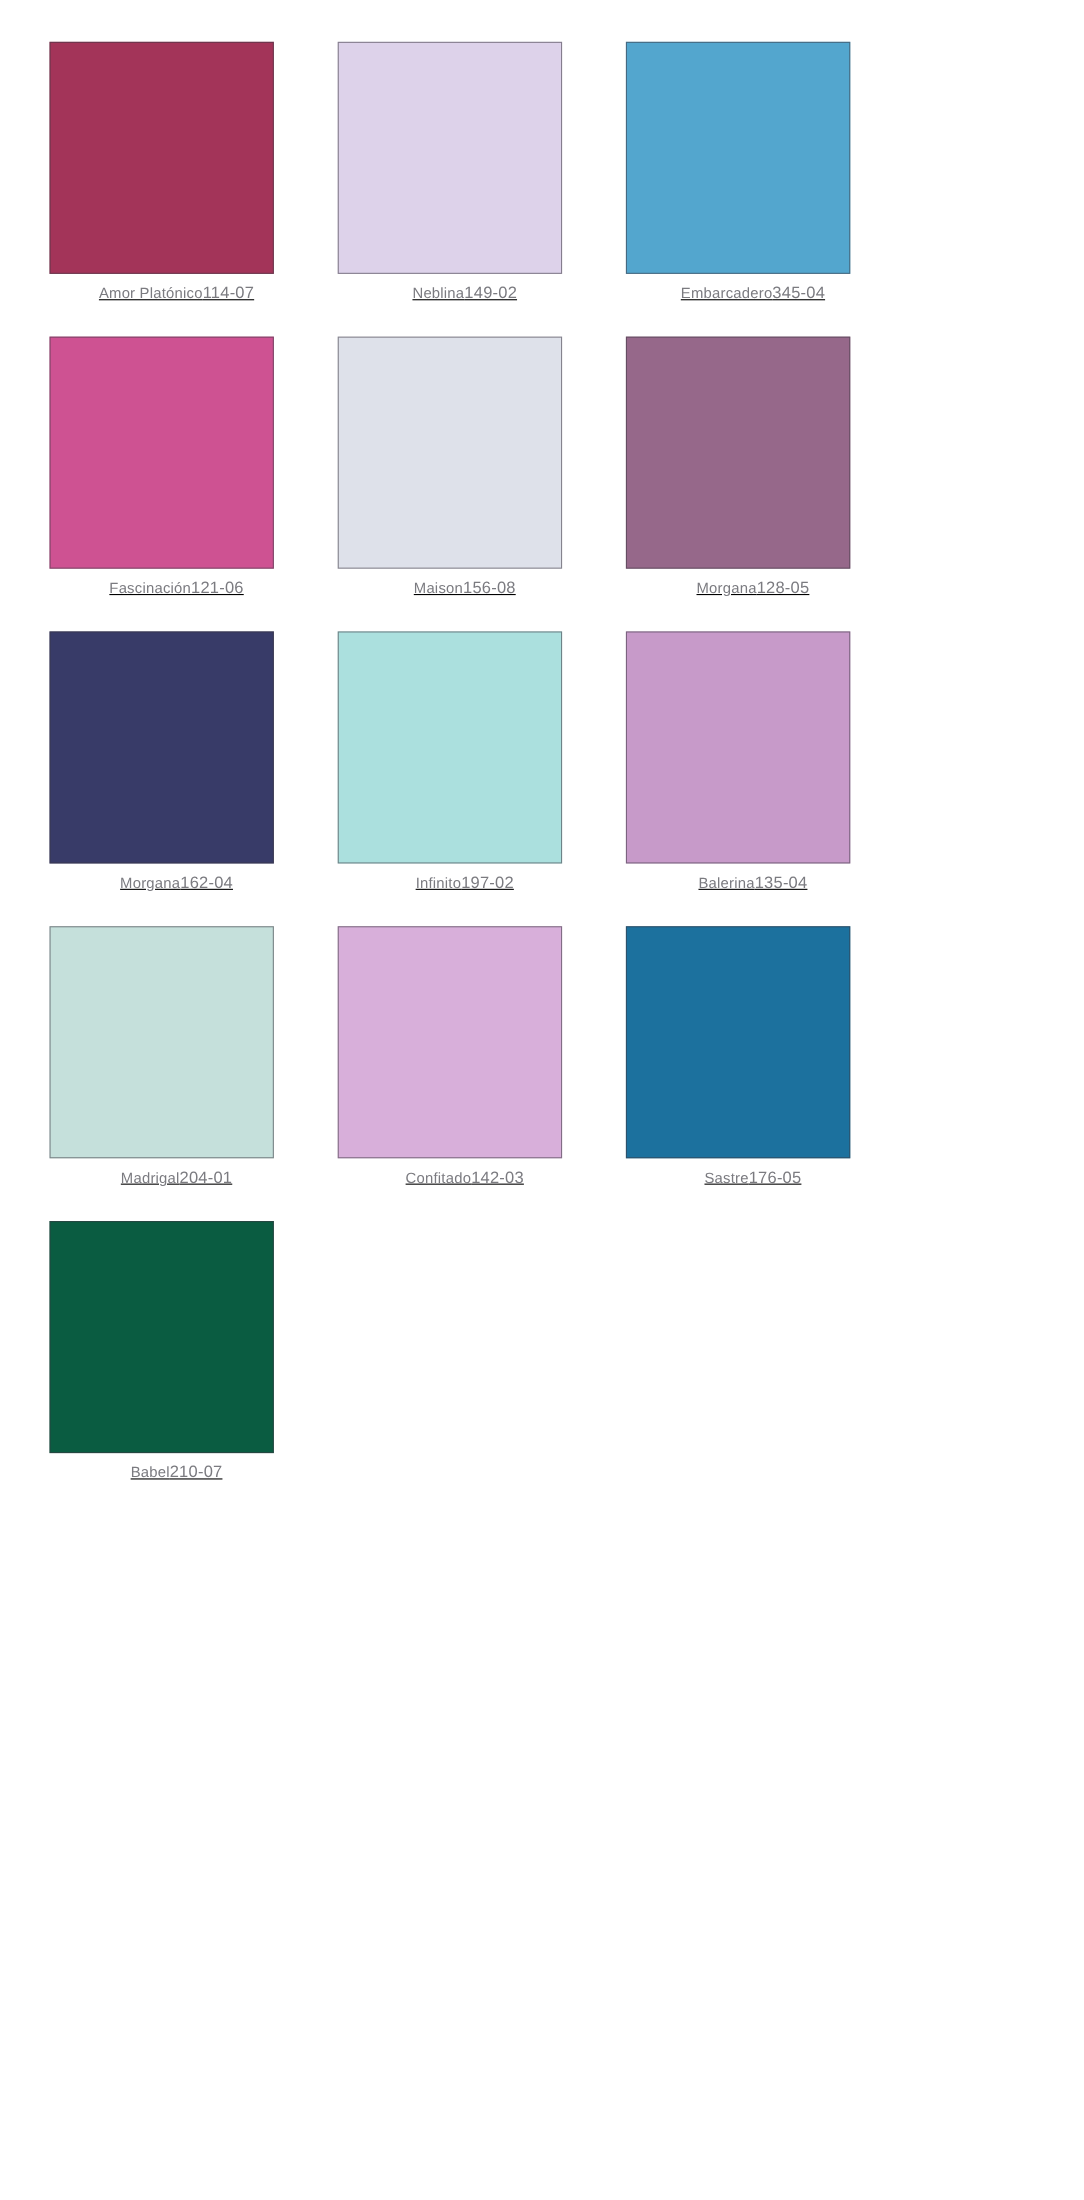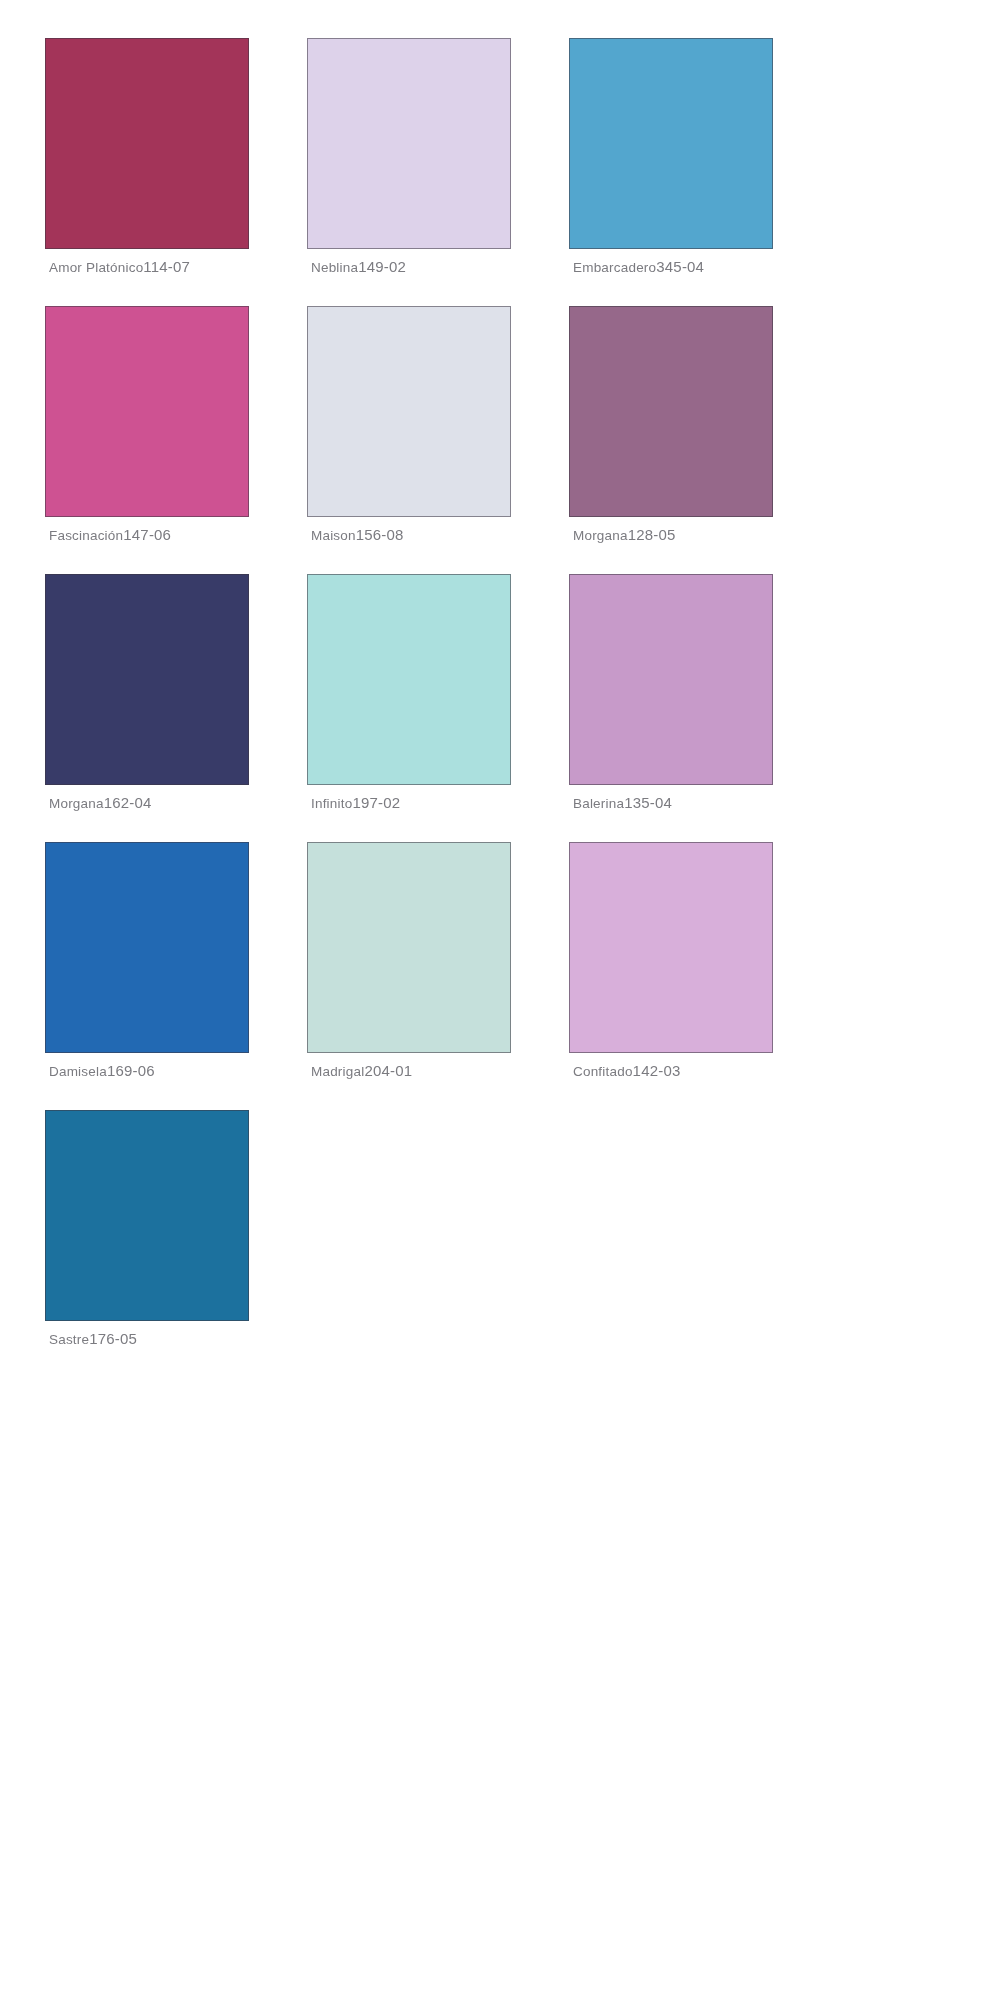--- a/index.html
+++ b/index.html
@@ -42,11 +42,12 @@
   }
   .swatch-caption {
     display: flex;
-    justify-content: flex-start;
+    justify-content: center;
     align-items: baseline;
     width: 223px;
     margin-top: 9px;
     padding-left: 4px;
+    text-decoration: underline;
   }
   .swatch-name {
     font-size: 13.5px;

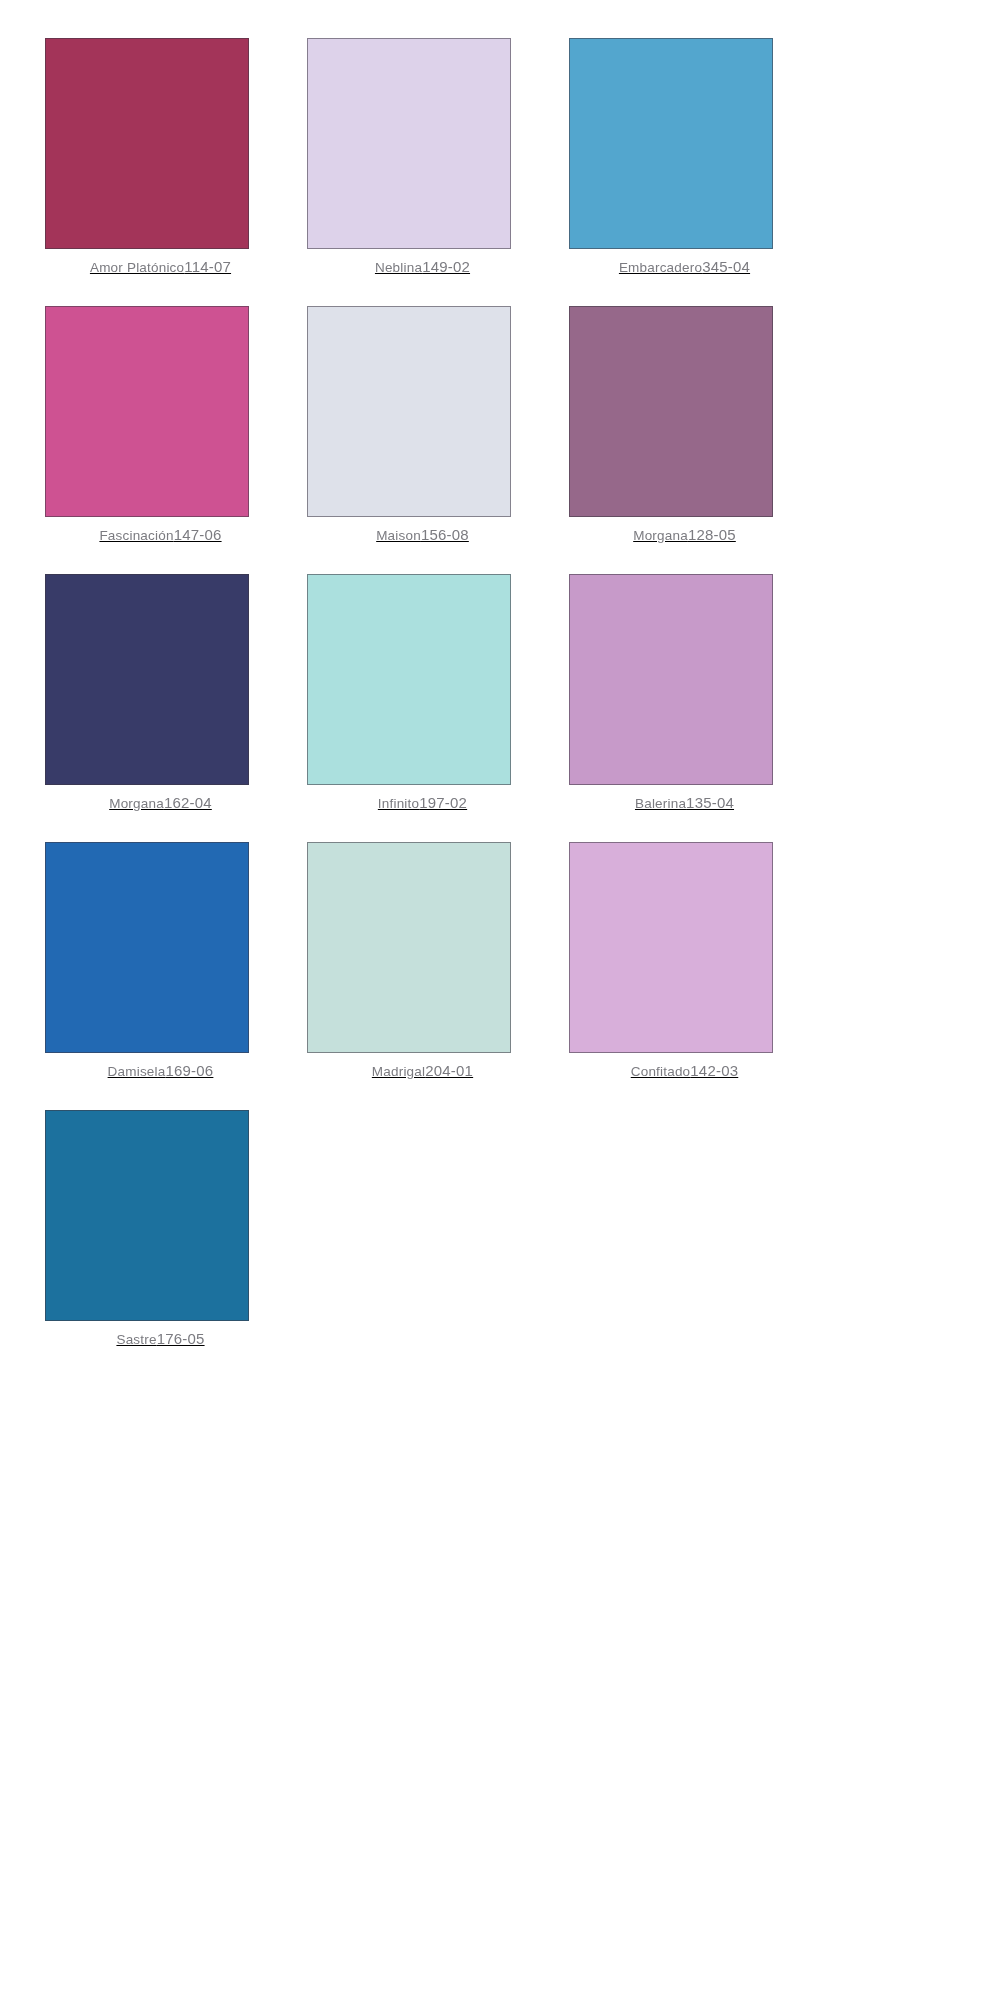--- a/index.html
+++ b/index.html
@@ -92,7 +92,7 @@
         <div class="swatch-chip" style="background-color: rgb(206, 82, 146);"></div>
         <div class="swatch-caption">
           <span class="swatch-name">Fascinación</span>
-          <span class="swatch-code">147-06</span>
+          <span class="swatch-code">121-06</span>
         </div>
       </div>
       <div class="swatch-cell">

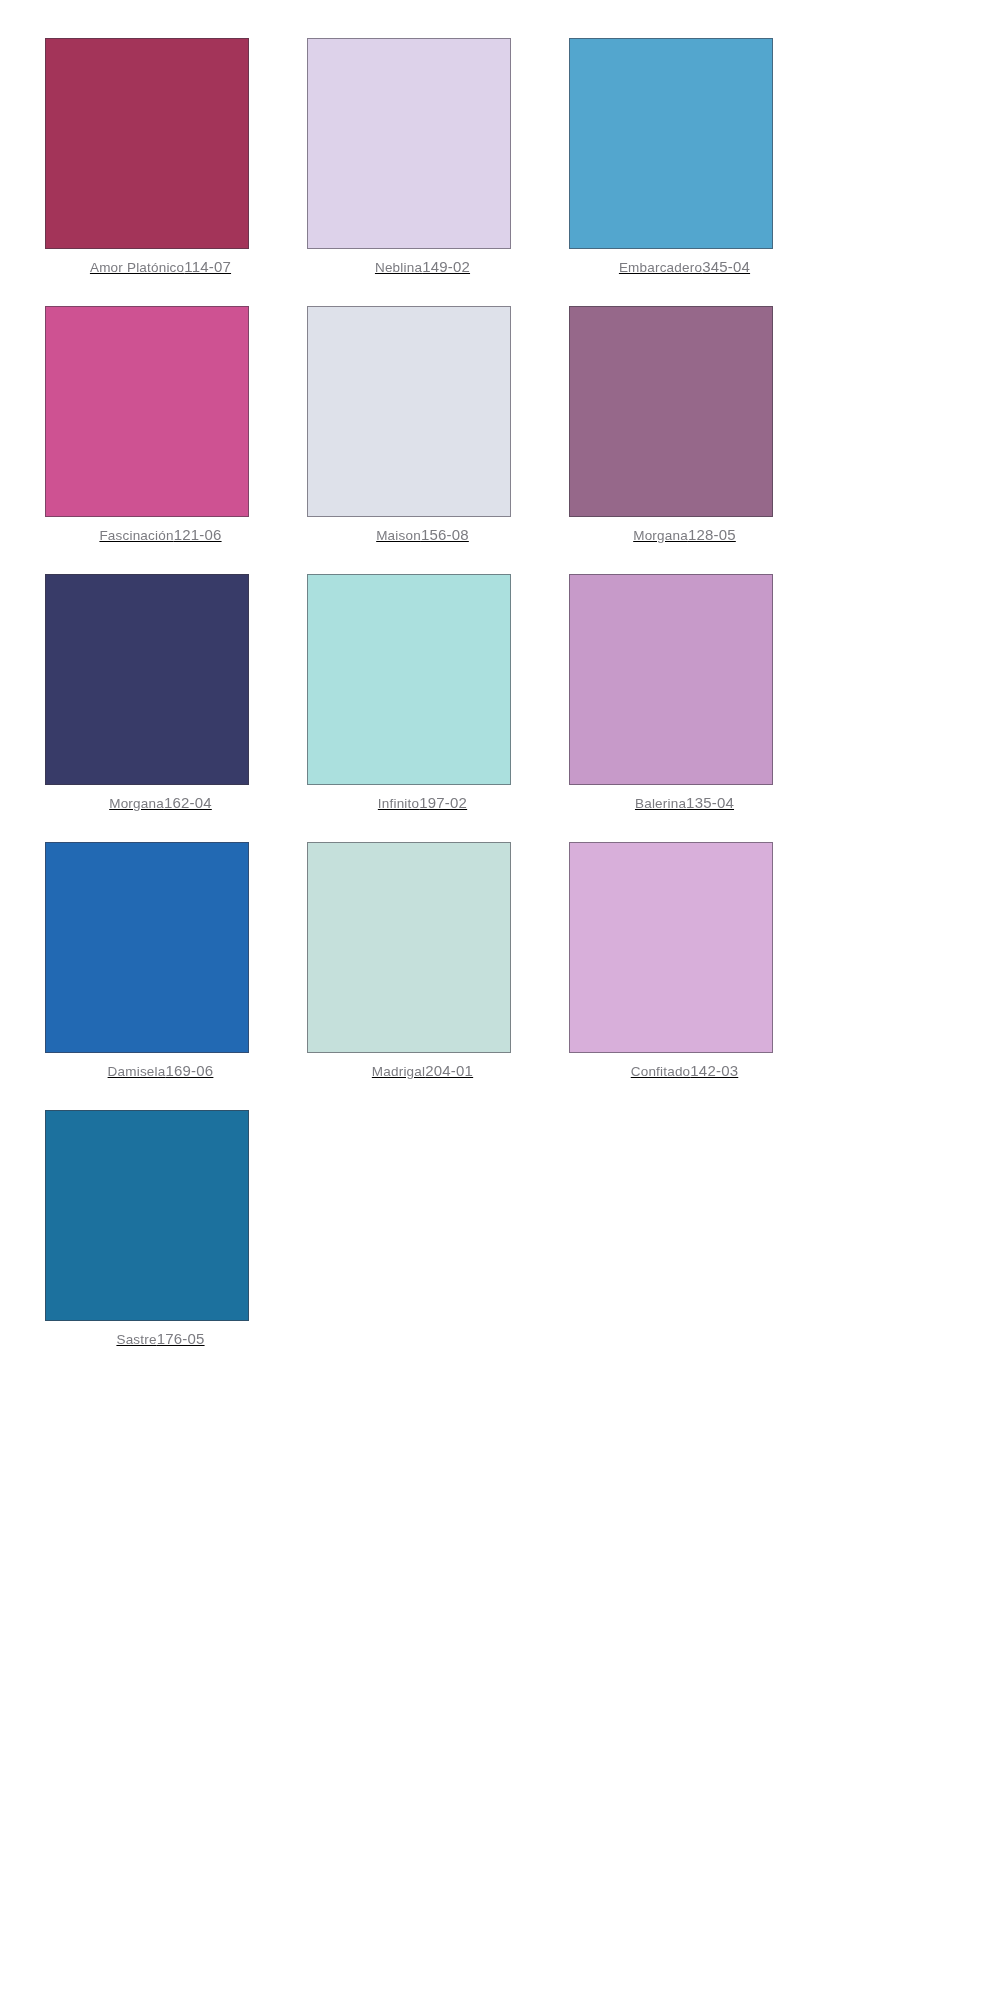--- a/index.html
+++ b/index.html
@@ -131,13 +131,6 @@
         </div>
       </div>
       <div class="swatch-cell">
-        <div class="swatch-chip" style="background-color: rgb(34, 105, 179);"></div>
-        <div class="swatch-caption">
-          <span class="swatch-name">Damisela</span>
-          <span class="swatch-code">169-06</span>
-        </div>
-      </div>
-      <div class="swatch-cell">
         <div class="swatch-chip" style="background-color: rgb(197, 224, 219);"></div>
         <div class="swatch-caption">
           <span class="swatch-name">Madrigal</span>

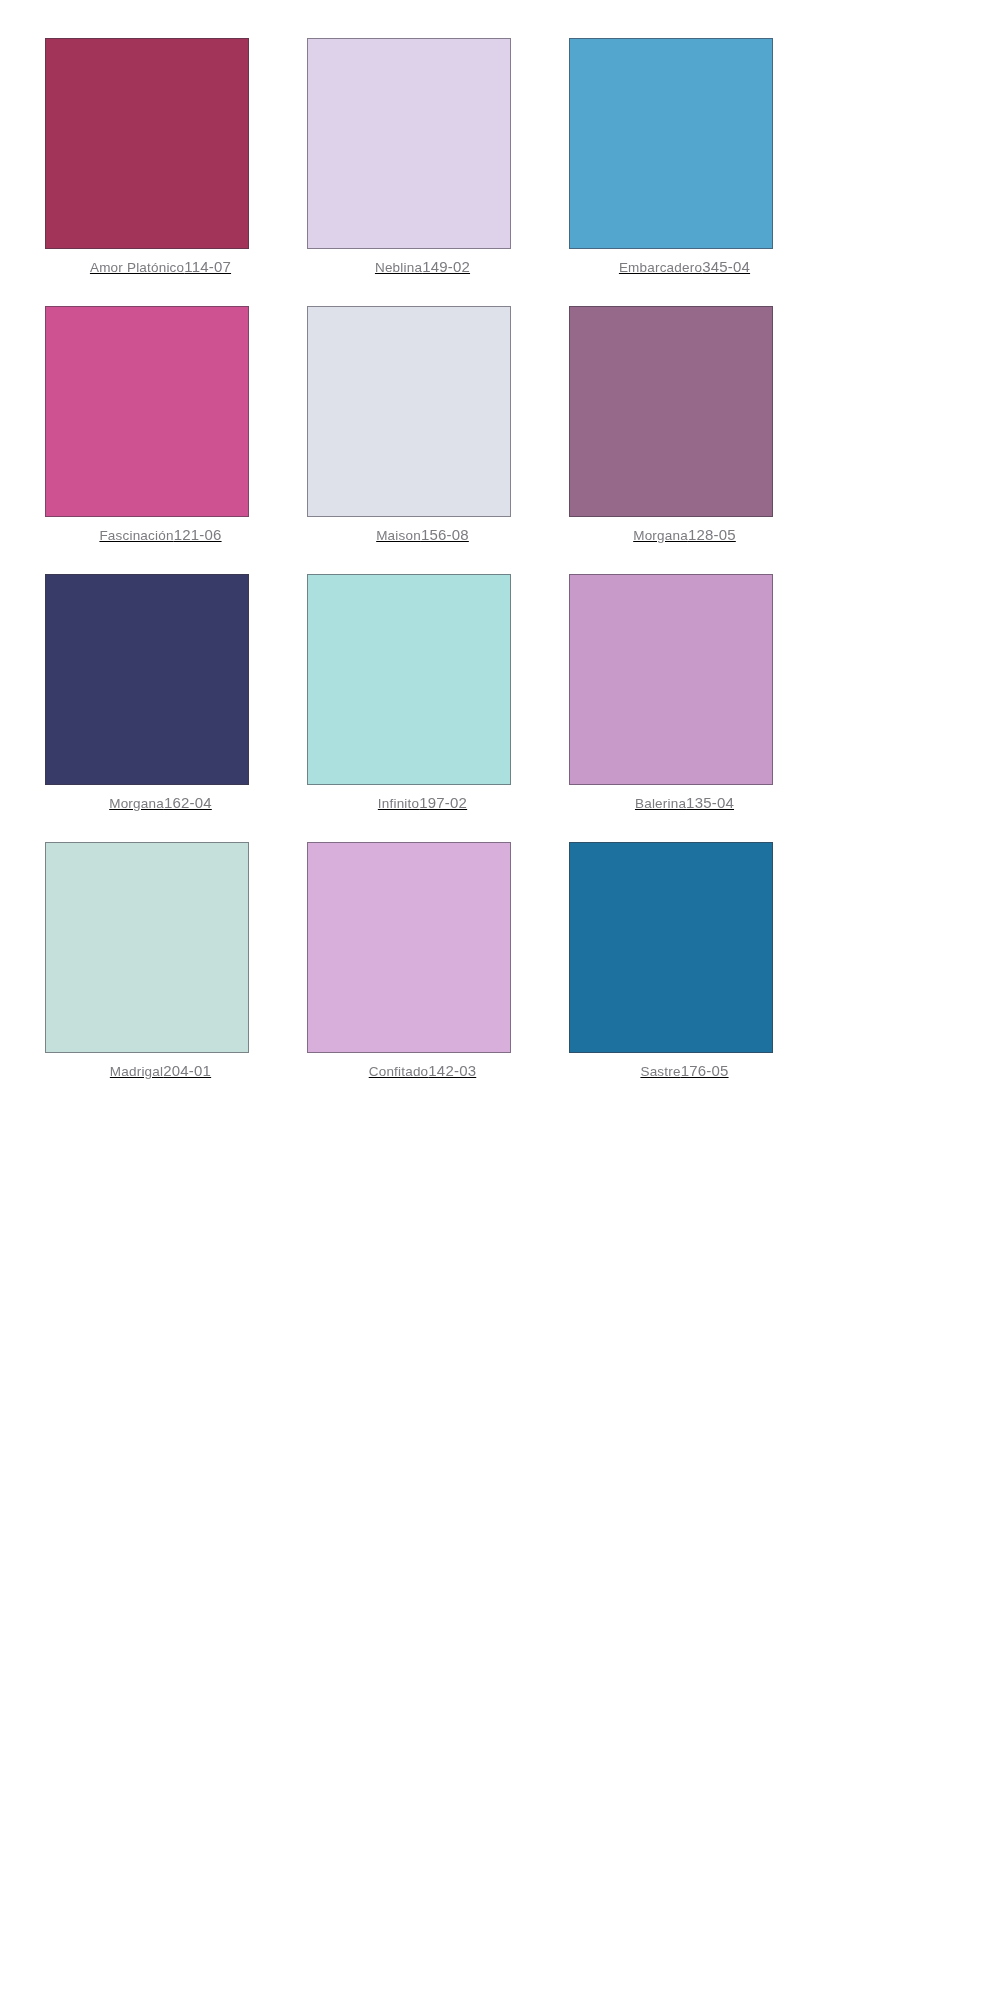--- a/index.html
+++ b/index.html
@@ -151,6 +151,13 @@
           <span class="swatch-code">176-05</span>
         </div>
       </div>
+      <div class="swatch-cell">
+        <div class="swatch-chip" style="background-color: rgb(10, 92, 65);"></div>
+        <div class="swatch-caption">
+          <span class="swatch-name">Babel</span>
+          <span class="swatch-code">210-07</span>
+        </div>
+      </div>
     </div>
 </div>
 

